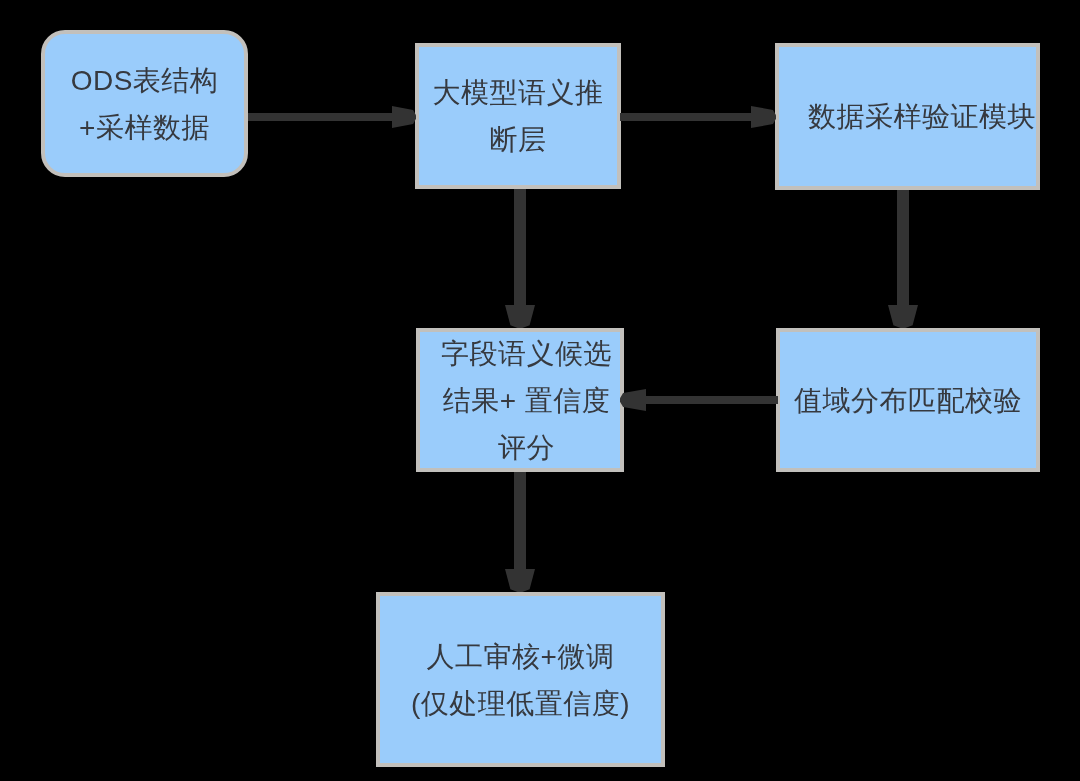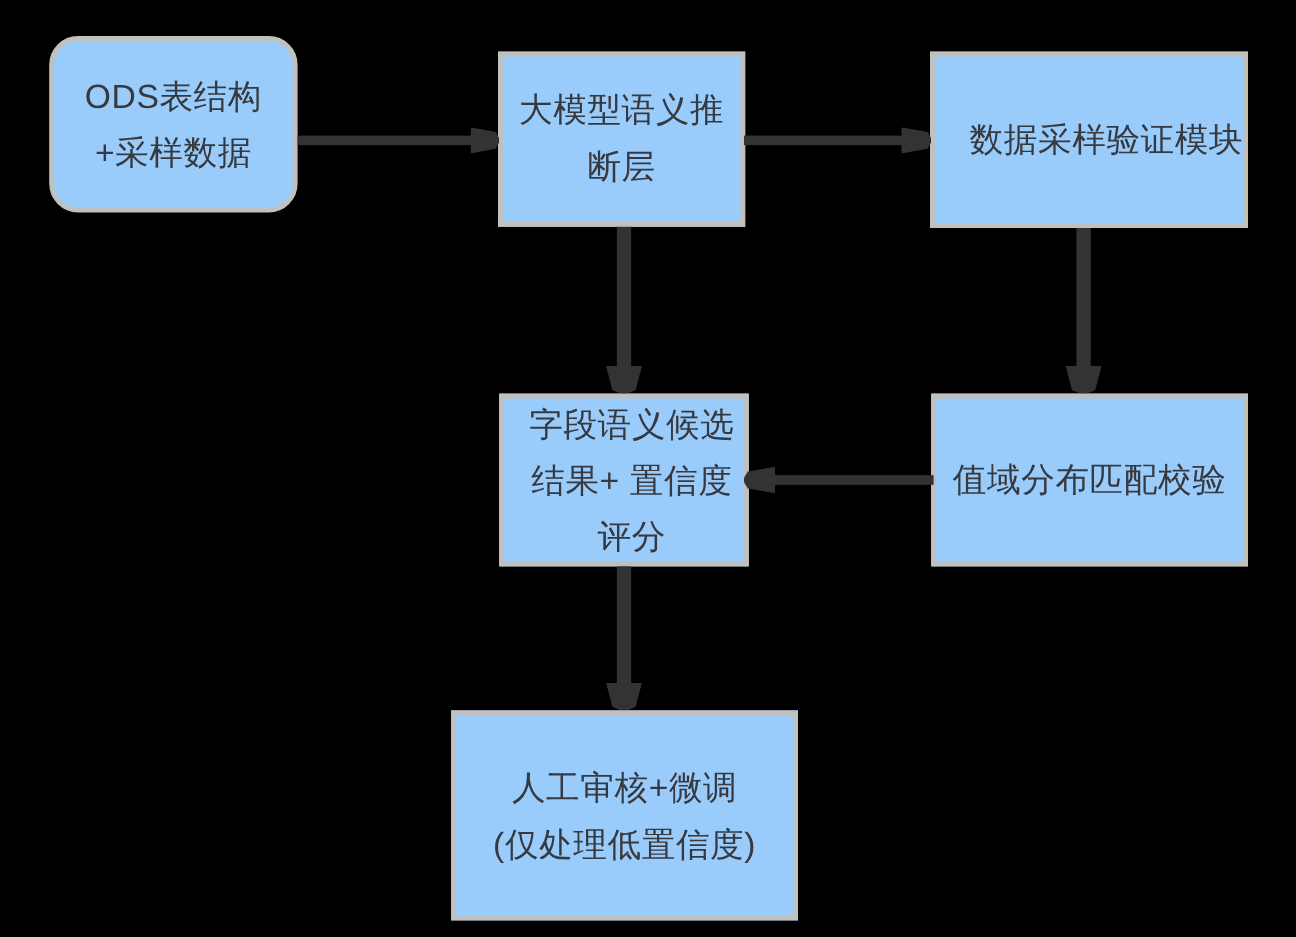--- a/index.html
+++ b/index.html
@@ -31,7 +31,7 @@
     letter-spacing: 0.5px;
   }
   #node-ods        { left: 41px;  top: 30px;  width: 207px; height: 147px; border-radius: 24px; }
-  #node-llm        { left: 415px; top: 43px;  width: 206px; height: 146px; font-family: Liberation Serif, serif; }
+  #node-llm        { left: 415px; top: 43px;  width: 206px; height: 146px; }
   #node-sampling   { left: 775px; top: 43px;  width: 265px; height: 147px; justify-content: flex-end; }
   #node-candidates { left: 416px; top: 328px; width: 208px; height: 144px; padding-left: 13px; }
   #node-range      { left: 776px; top: 328px; width: 264px; height: 144px; font-family: Liberation Serif, serif; }

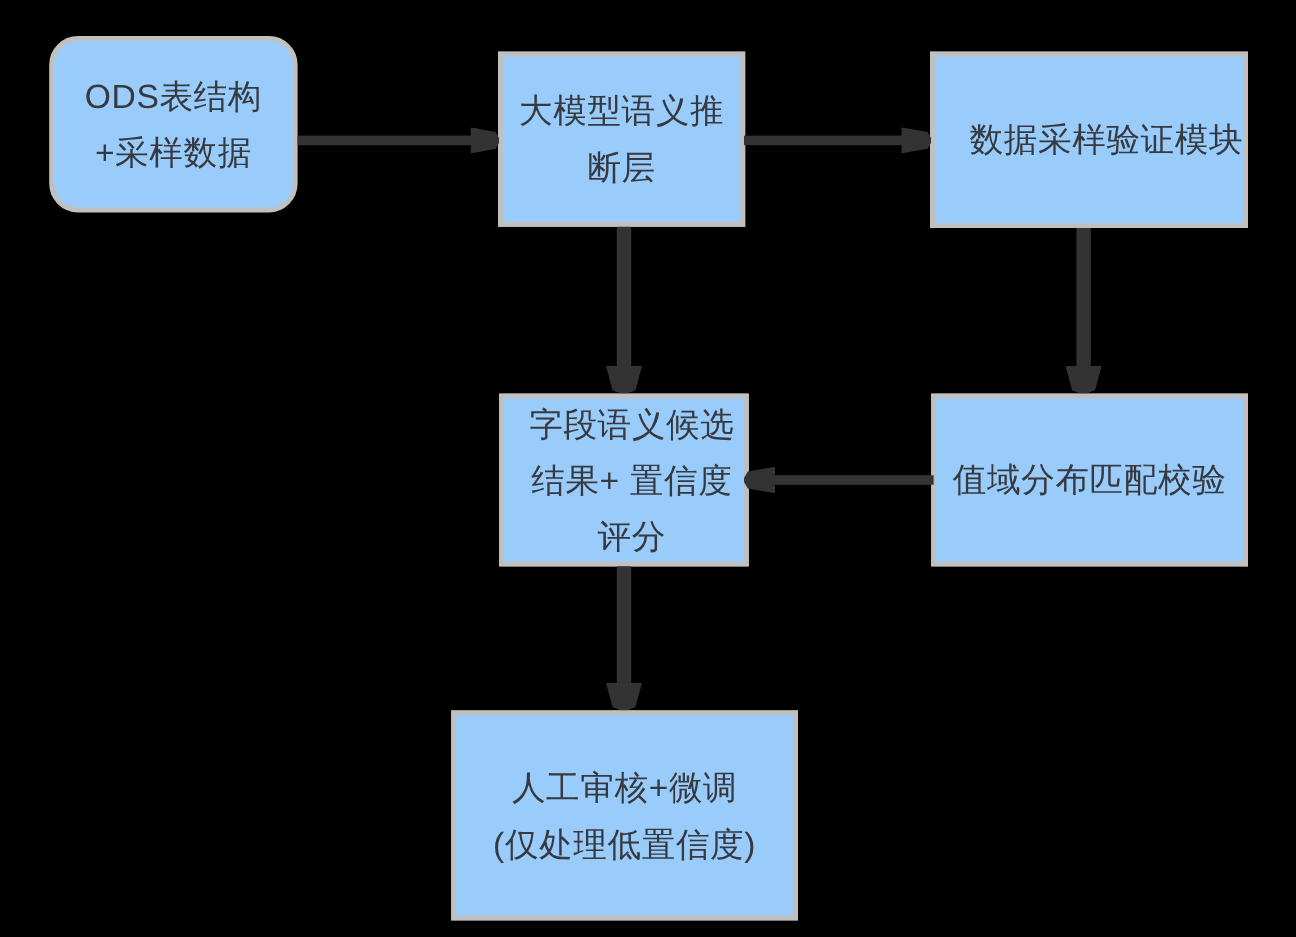--- a/index.html
+++ b/index.html
@@ -34,7 +34,7 @@
   #node-llm        { left: 415px; top: 43px;  width: 206px; height: 146px; }
   #node-sampling   { left: 775px; top: 43px;  width: 265px; height: 147px; justify-content: flex-end; }
   #node-candidates { left: 416px; top: 328px; width: 208px; height: 144px; padding-left: 13px; }
-  #node-range      { left: 776px; top: 328px; width: 264px; height: 144px; font-family: Liberation Serif, serif; }
+  #node-range      { left: 776px; top: 328px; width: 264px; height: 144px; }
   #node-manual     { left: 376px; top: 592px; width: 289px; height: 175px; }
 
   .shaft, .head {

